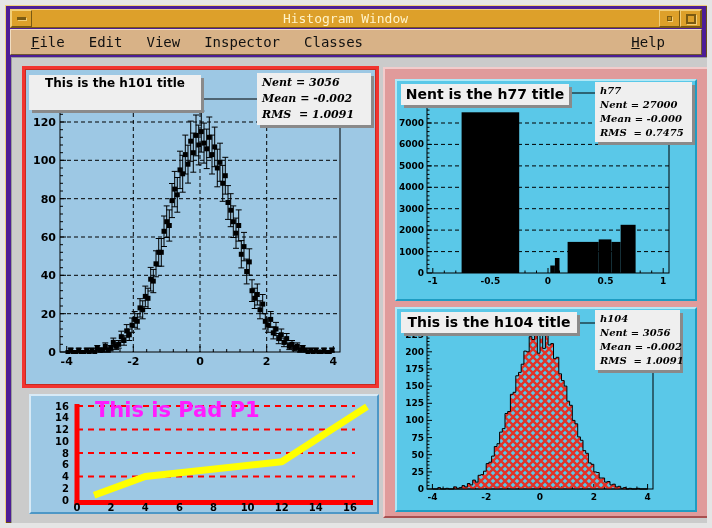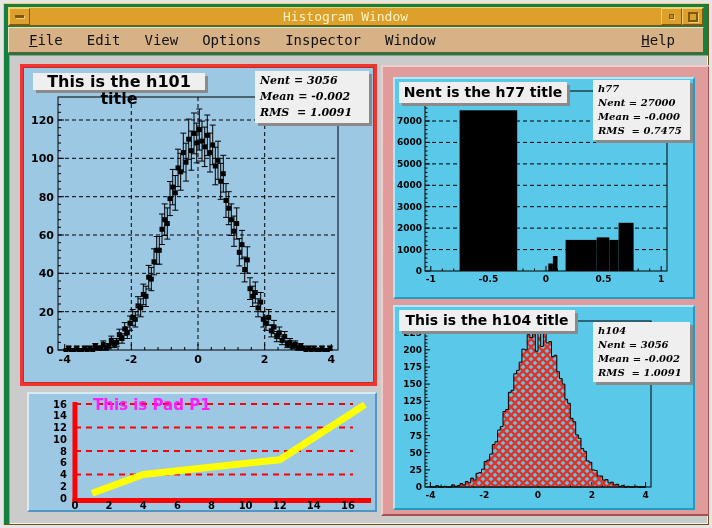--- a/index.html
+++ b/index.html
@@ -4,8 +4,8 @@
 <style>
   html,body{margin:0;padding:0;background:#888;}
   *{box-sizing:border-box;}
-  .window{position:relative;width:712px;height:528px;background:#15803d;
-    font-family:"DejaVu Sans",sans-serif;border:3px solid #e5e5e5;
+  .window{position:relative;width:712px;height:528px;background:#4c1d95;
+    font-family:"DejaVu Sans",sans-serif;border:5px solid #e5e5e5;
     box-shadow:inset 1px 1px 0 #EFCF7E, inset -1px -1px 0 #6B4F17;overflow:hidden;}
   .titlebar{position:absolute;left:5px;top:4px;right:5px;height:19px;background:#DDA02A;
     border:1px solid;border-color:#F2CE77 #7A5A12 #7A5A12 #F2CE77;display:flex;align-items:stretch;}

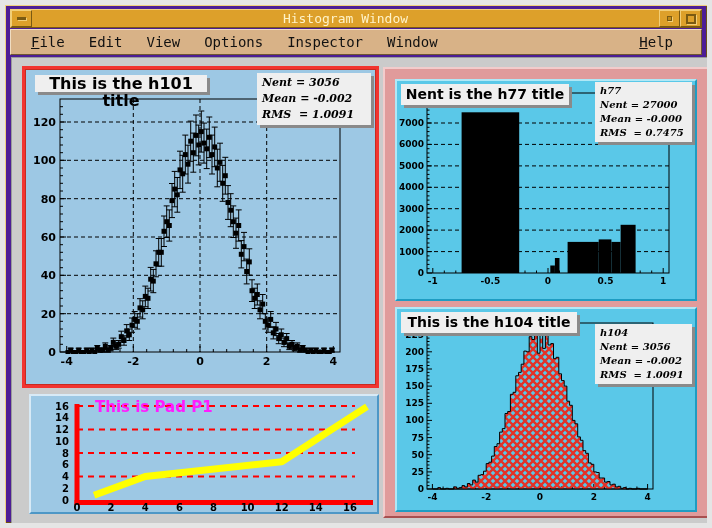--- a/index.html
+++ b/index.html
@@ -77,7 +77,6 @@
     <span class="menu-item"><u>F</u>ile</span>
     <span class="menu-item">Edit</span>
     <span class="menu-item">View</span>
-    <span class="menu-item">Options</span>
     <span class="menu-item">Inspector</span>
     <span class="menu-item">Window</span>
     <span class="menu-help"><u>H</u>elp</span>

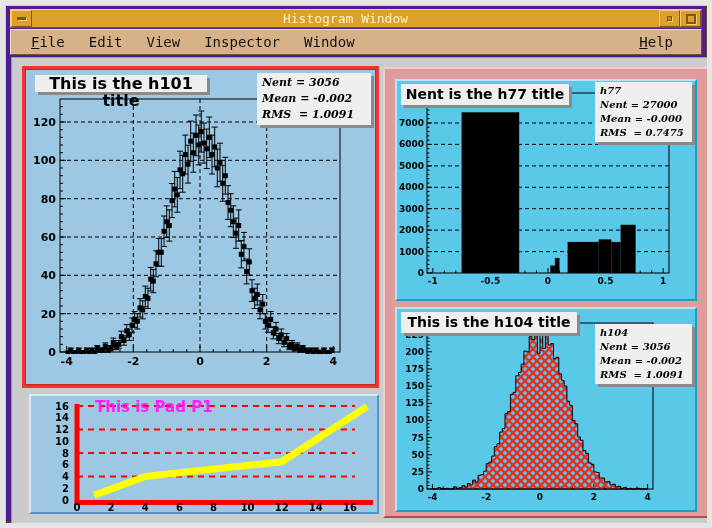--- a/index.html
+++ b/index.html
@@ -78,7 +78,7 @@
     <span class="menu-item">Edit</span>
     <span class="menu-item">View</span>
     <span class="menu-item">Inspector</span>
-    <span class="menu-item">Window</span>
+    <span class="menu-item">Classes</span>
     <span class="menu-help"><u>H</u>elp</span>
   </div>
 

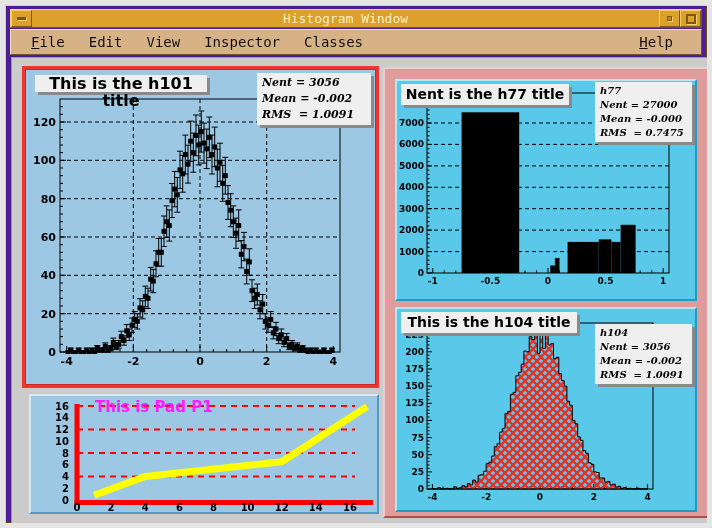--- a/index.html
+++ b/index.html
@@ -20,7 +20,7 @@
     display:flex;align-items:center;font:14px "DejaVu Sans Mono",monospace;color:#111;justify-content:flex-end;}
   .menu-item{padding:2px 10px;margin-left:4px;cursor:pointer;}
   .menu-item:first-child{margin-left:10px;}
-  .menu-help{margin-left:auto;margin-right:20px;padding:2px 8px;cursor:pointer;}
+  .menu-help{margin-left:auto;margin-right:28px;padding:2px 8px;cursor:pointer;}
   .canvas{position:absolute;left:6px;top:52px;width:699px;height:469px;background:#CBCBCB;
     box-shadow:inset 1px 1px 0 #9A9A9A, inset -1px -1px 0 #F2F2F2;}
   .pad{position:absolute;}

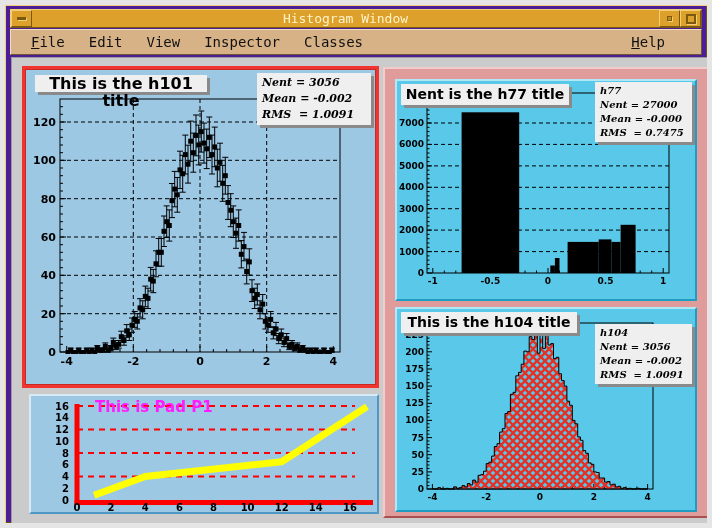--- a/index.html
+++ b/index.html
@@ -37,7 +37,7 @@
   .pad svg{position:absolute;left:0;top:0;}
   .padtitle{position:absolute;background:#EFEFEF;box-shadow:3px 3px 0 #8A8A8A;
     text-align:center;font-weight:bold;color:#000;z-index:3;}
-  #title-h101{left:10px;top:6px;width:172px;height:17px;font-size:16px;line-height:17px;}
+  #title-h101{left:4px;top:6px;width:172px;height:35px;font-size:12px;line-height:17px;}
   #title-h77{left:4px;top:3px;width:168px;height:21px;font-size:14px;line-height:21px;}
   #title-h104{left:4px;top:3px;width:176px;height:21px;font-size:14px;line-height:21px;}
   .statbox{position:absolute;background:#EFEFEF;box-shadow:3px 3px 0 #8A8A8A;z-index:3;padding:2px 0;}

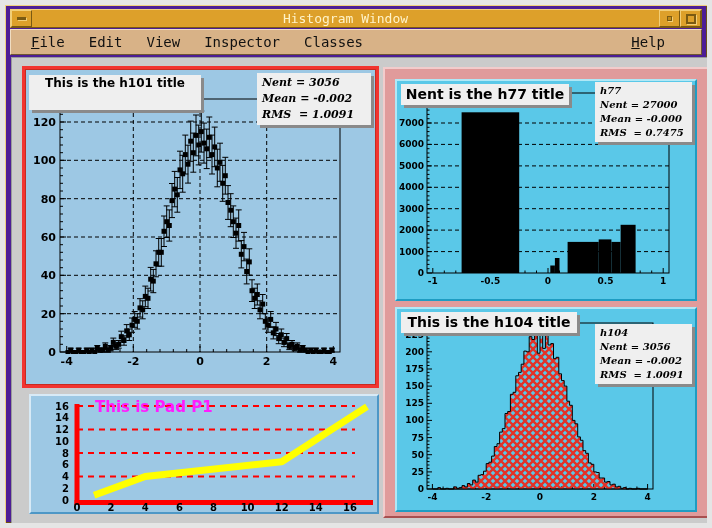--- a/index.html
+++ b/index.html
@@ -44,7 +44,7 @@
   .statbox div{font:italic bold 11px "DejaVu Serif",serif;color:#000;padding:0 5px;line-height:16px;white-space:pre;}
   #stats-h101{left:232px;top:4px;width:114px;}
   #stats-h77{left:198px;top:1px;width:97px;}
-  #stats-h104{left:198px;top:15px;width:97px;}
+  #stats-h104{left:198px;top:1px;width:85px;}
   #stats-h77 div,#stats-h104 div{font-size:10px;line-height:14px;}
   #title-p1{position:absolute;left:64px;top:2px;color:#FF1CFF;font-weight:bold;font-size:15px;z-index:3;text-align:right;}
   .grid{stroke:#000;stroke-width:1;stroke-dasharray:4 3;fill:none;}

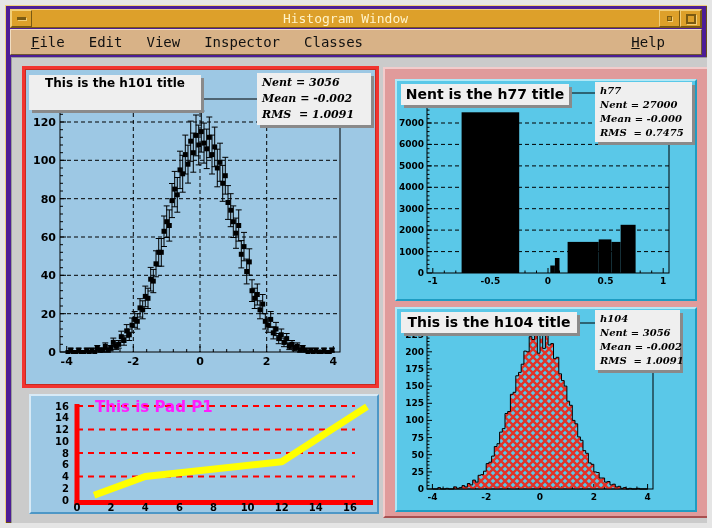--- a/index.html
+++ b/index.html
@@ -46,7 +46,7 @@
   #stats-h77{left:198px;top:1px;width:97px;}
   #stats-h104{left:198px;top:1px;width:85px;}
   #stats-h77 div,#stats-h104 div{font-size:10px;line-height:14px;}
-  #title-p1{position:absolute;left:64px;top:2px;color:#FF1CFF;font-weight:bold;font-size:15px;z-index:3;text-align:right;}
+  #title-p1{position:absolute;left:64px;top:2px;color:#FF1CFF;font-weight:bold;font-size:21px;z-index:3;text-align:right;}
   .grid{stroke:#000;stroke-width:1;stroke-dasharray:4 3;fill:none;}
   .gridr{stroke:#FF0000;stroke-width:2;stroke-dasharray:6 5;fill:none;}
   svg text{fill:#000;}

